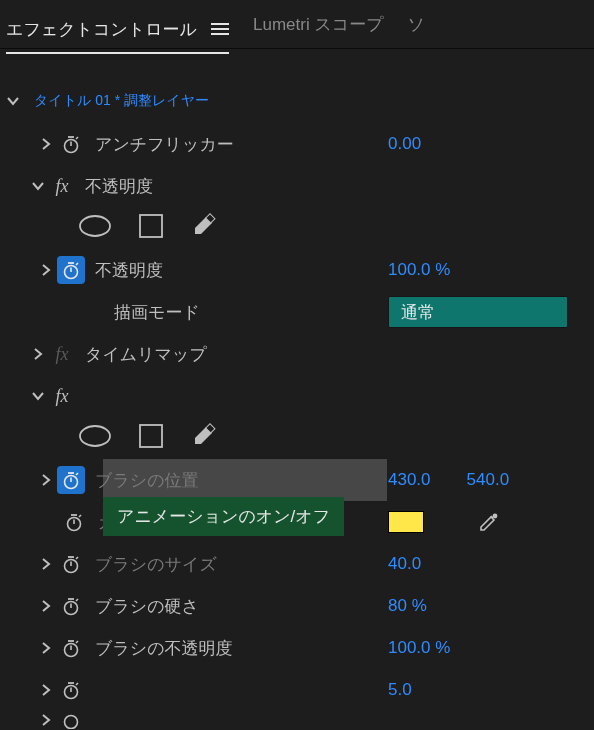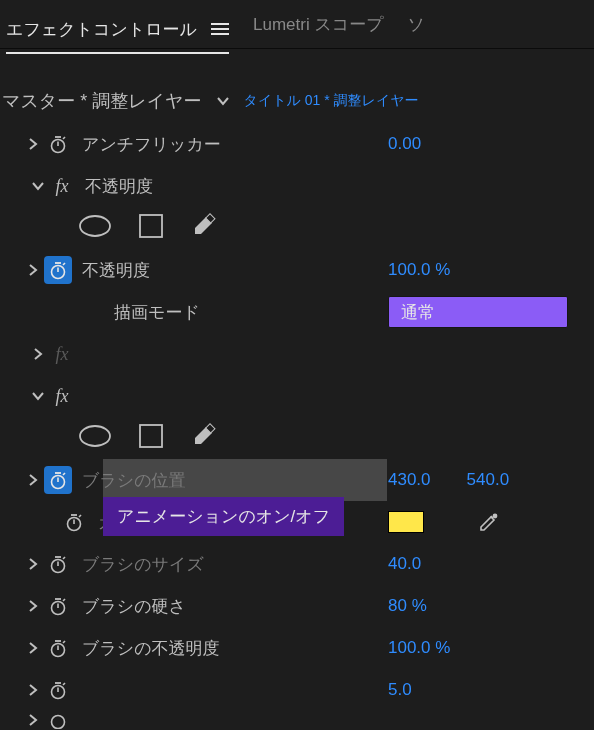--- a/index.html
+++ b/index.html
@@ -175,7 +175,6 @@
 <div class="sep"></div>
 
 <div class="master-row">
-  <span class="master-text">マスター * 調整レイヤー</span>
   <span class="chev">
     <svg width="14" height="14" viewBox="0 0 14 14">
         <polyline points="2,4 7,10 12,4" fill="none" stroke="#bfbfbf" stroke-width="2"></polyline>

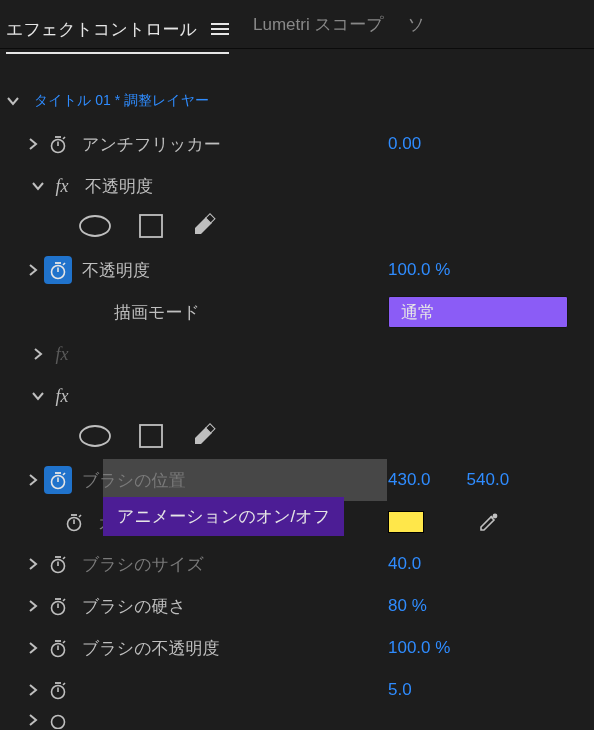--- a/index.html
+++ b/index.html
@@ -78,7 +78,7 @@
     cursor: ew-resize;
   }
   .indent-0 { padding-left: 4px; margin-left: 23px; }
-  .indent-1 { padding-left: 22px; }
+  .indent-1 { padding-left: 35px; }
   .indent-2 { padding-left: 60px; }
   .label { margin-left: 10px; }
   .label-gray { color: #bfbfbf; }

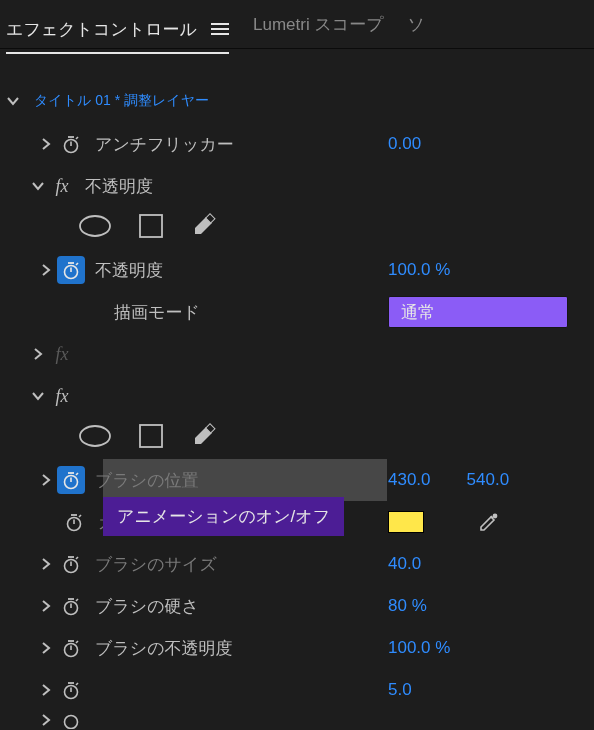--- a/index.html
+++ b/index.html
@@ -110,7 +110,7 @@
     margin-left: 78px;
   }
   .dropdown {
-    background: #8b5cf6;
+    background: #0f766e;
     border: 1px solid #161616;
     height: 32px;
     display: flex;

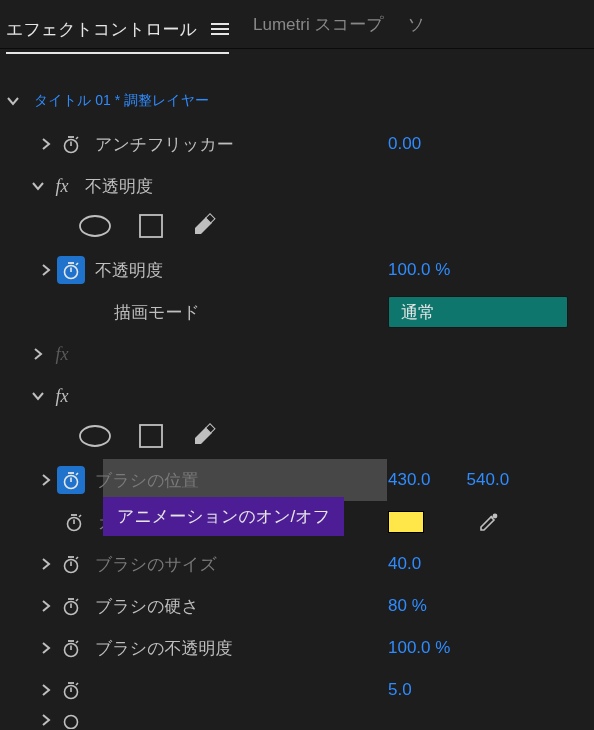--- a/index.html
+++ b/index.html
@@ -279,6 +279,7 @@
         </svg>
     </span>
     <span class="fx dim">fx</span>
+    <span class="label label-gray">タイムリマップ</span>
   </div>
 </div>
 

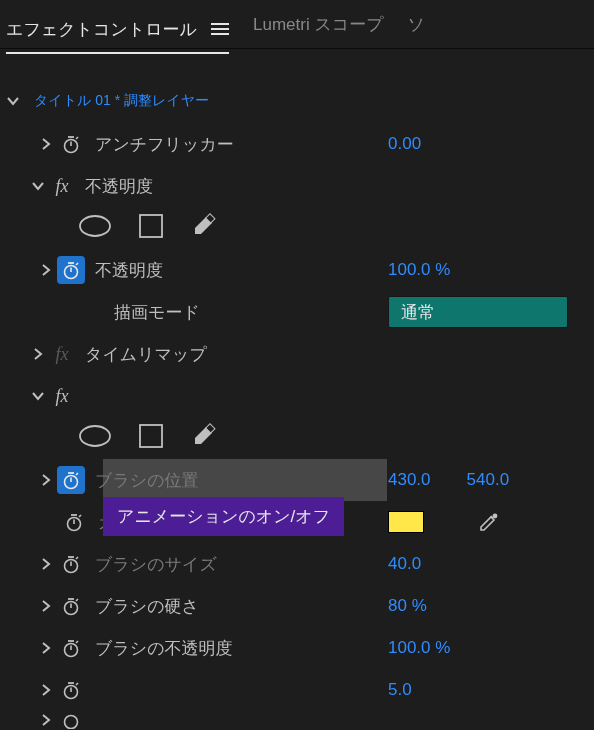--- a/index.html
+++ b/index.html
@@ -140,7 +140,7 @@
     position: absolute;
     left: 103px;
     top: 38px;
-    background: #4c1d95;
+    background: #14532d;
     color: #e6e6e6;
     padding: 8px 14px;
     font-size: 17px;

